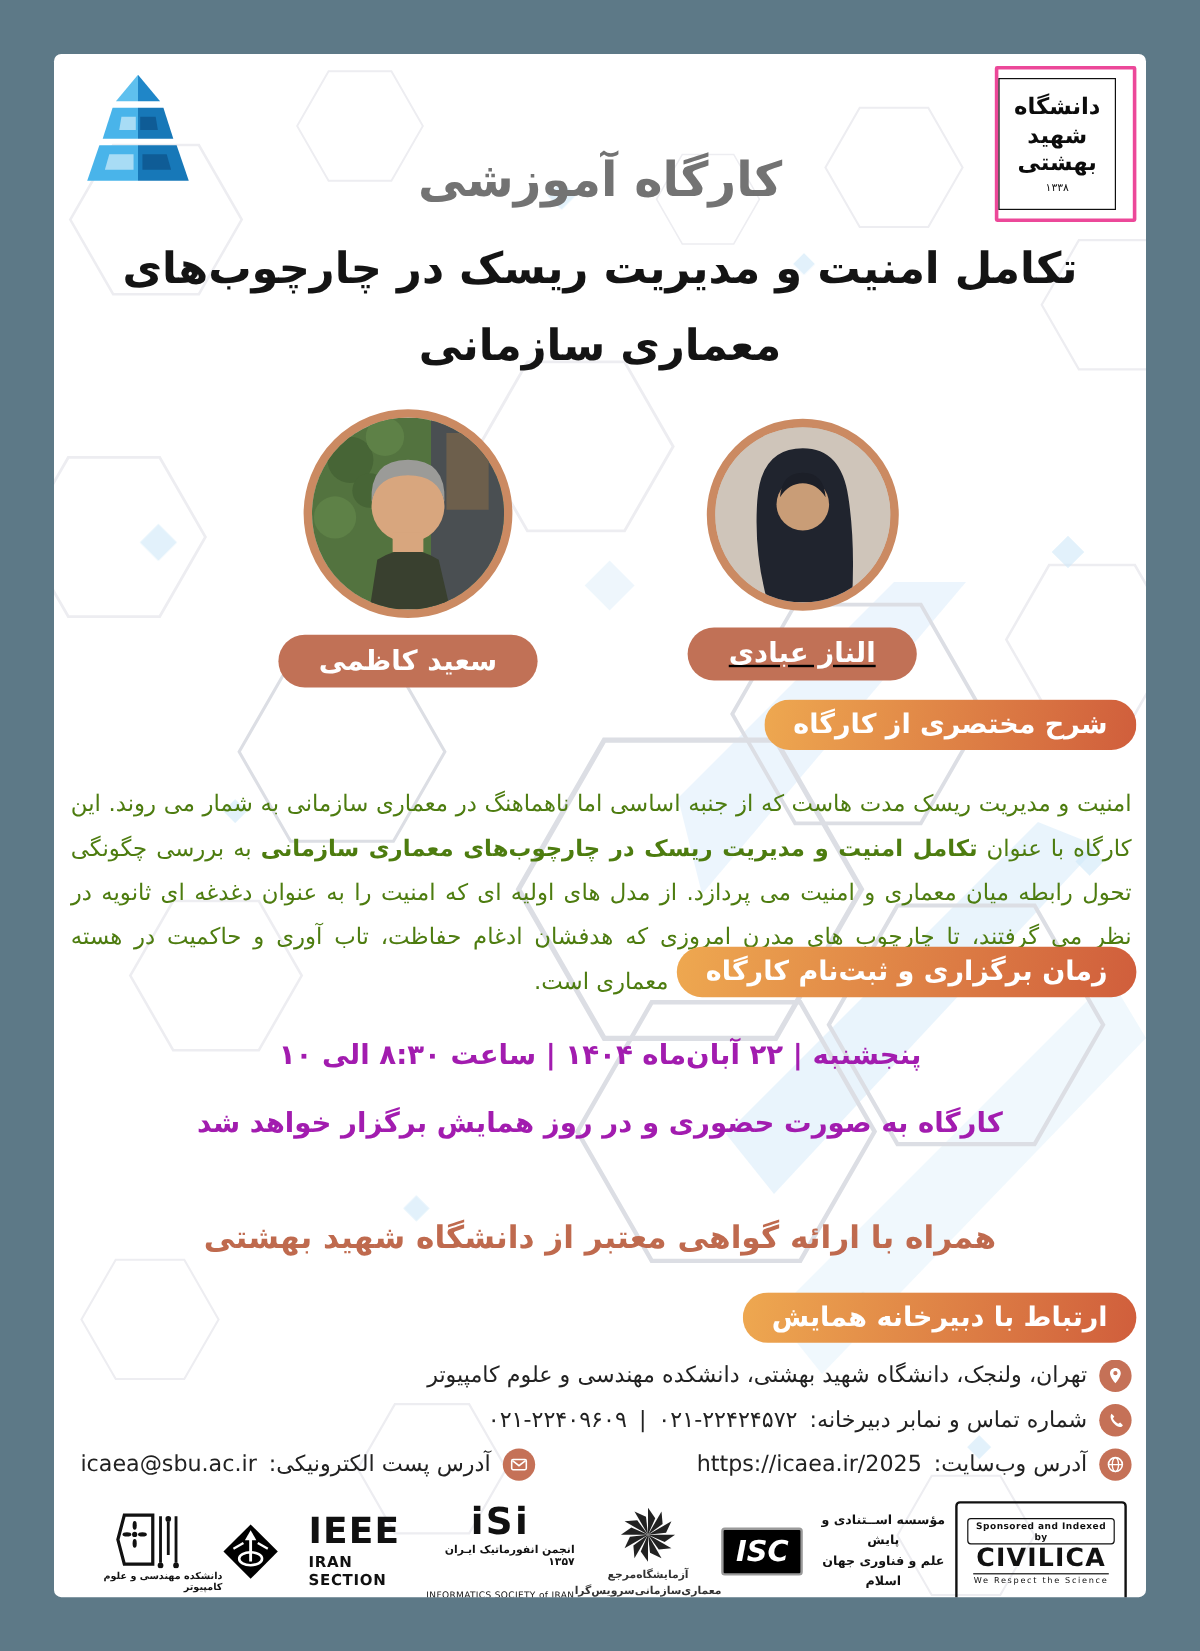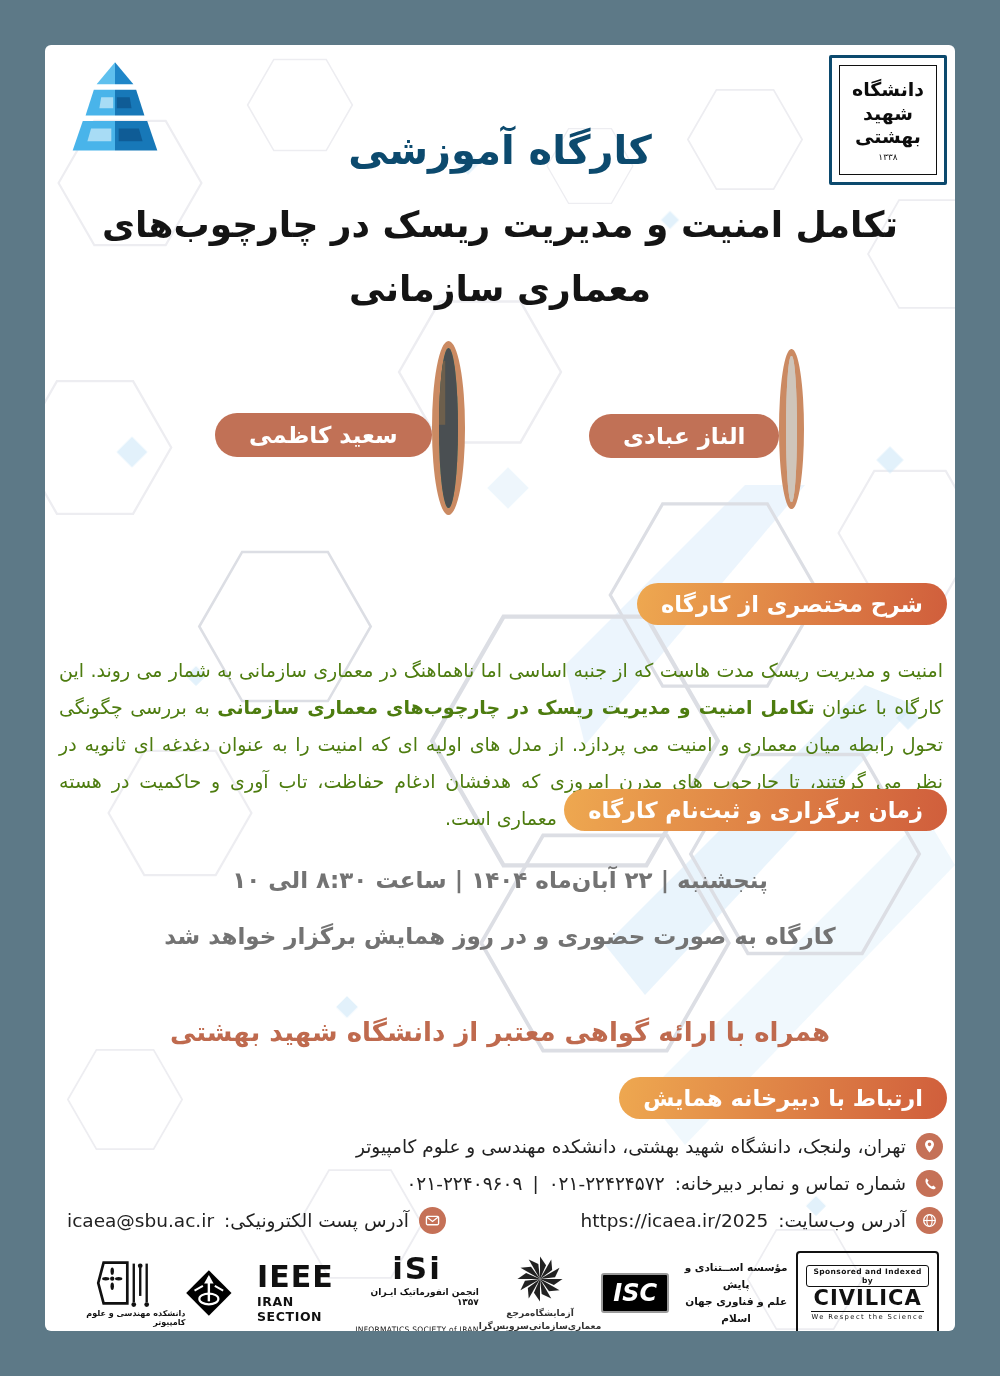--- a/index.html
+++ b/index.html
@@ -15,8 +15,8 @@
   .icaea-txt{width:212px;text-align:center;color:#2d9bd7;font-weight:bold;direction:rtl;}
   .icaea-line{font-size:15.5px;line-height:1.85;}
   .icaea-en{font-size:15px;letter-spacing:.5px;direction:ltr;margin-top:2px;}
-  .unibox{right:8px;top:10px;width:112px;height:124px;border:3px solid #0c4a6e;border-radius:2px;
-          background:#fff;display:flex;align-items:center;justify-content:center;}
+  .unibox{right:8px;top:10px;width:112px;height:124px;border:3px solid #ec4899;border-radius:2px;
+          background:#fff;display:flex;align-items:center;justify-content:flex-end;}
   .unibox-in{width:96px;height:108px;border:1.5px solid #101010;display:flex;flex-direction:column;
           align-items:center;justify-content:center;text-align:center;}
   .uni-l{font-weight:bold;font-size:19px;line-height:1.25;color:#0c0c0c;}

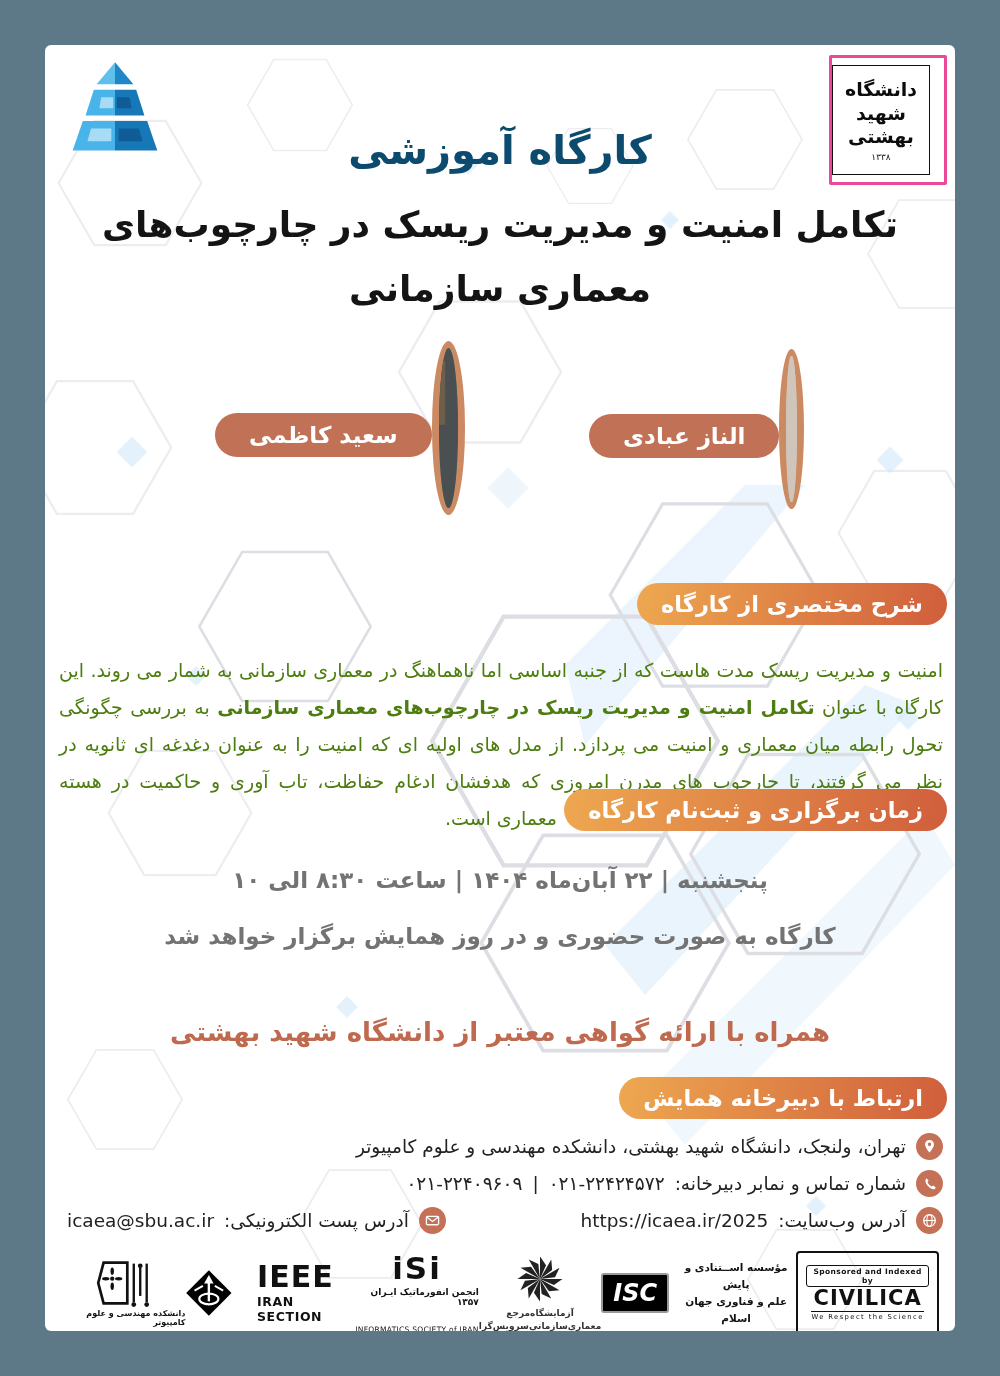--- a/index.html
+++ b/index.html
@@ -21,7 +21,7 @@
           align-items:center;justify-content:center;text-align:center;}
   .uni-l{font-weight:bold;font-size:19px;line-height:1.25;color:#0c0c0c;}
   .uni-y{font-size:9px;color:#0c0c0c;margin-top:3px;letter-spacing:1px;}
-  .workshop-label{top:82px;left:0;width:100%;text-align:center;font-size:40px;font-weight:bold;color:#0c4a6e;}
+  .workshop-label{top:82px;left:0;width:100%;text-align:center;font-size:40px;font-weight:bold;color:#737373;}
   .main-title{top:148px;left:0;width:100%;text-align:center;font-size:36px;font-weight:bold;
               color:#141414;line-height:1.78;}
 

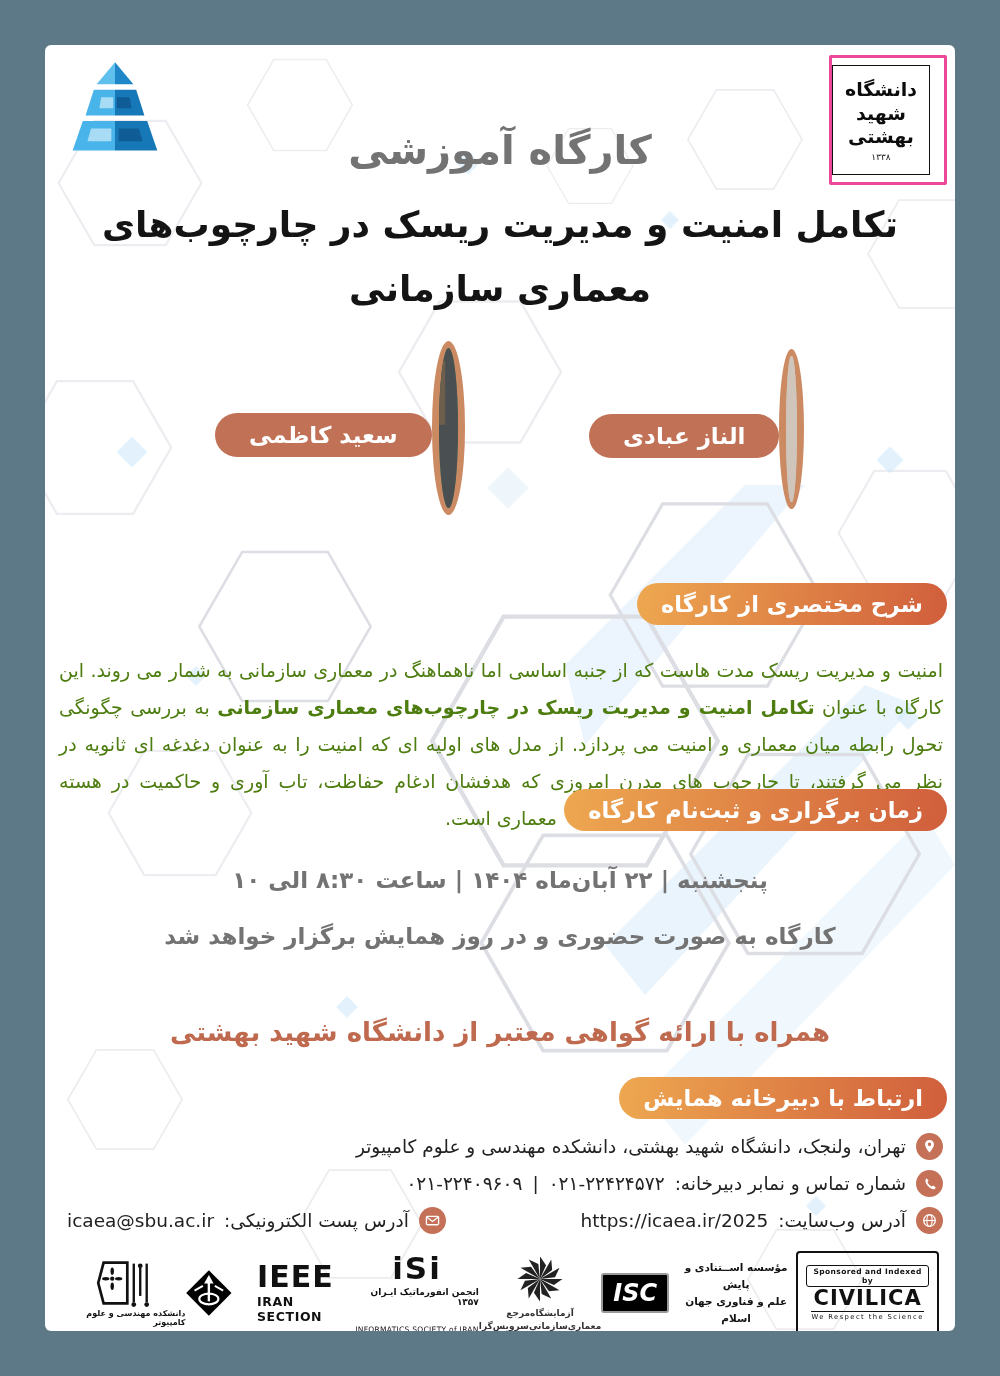--- a/index.html
+++ b/index.html
@@ -26,7 +26,7 @@
               color:#141414;line-height:1.78;}
 
   
-  .pres{display:flex;flex-direction:row;align-items:center;}
+  .pres{display:flex;flex-direction:column;align-items:center;}
   .pres-a{left:170px;top:296px;width:250px;}
   .pres-b{left:544px;top:304px;width:215px;}
   .photo{border-radius:50%;border:7px solid #cb8a62;overflow:hidden;background:#cfc6bc;}

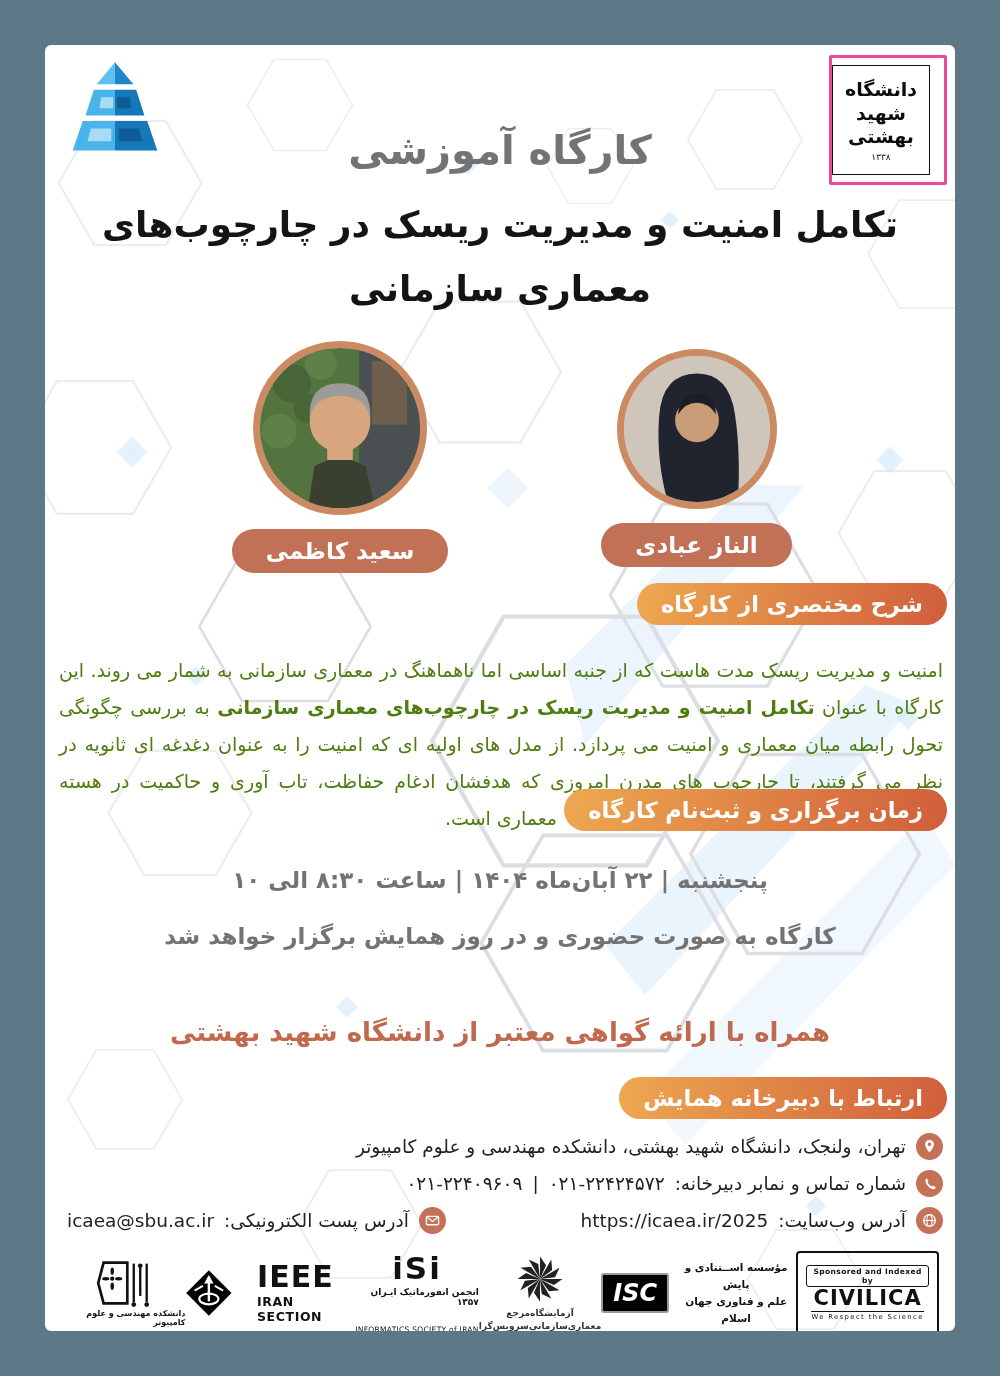--- a/index.html
+++ b/index.html
@@ -28,7 +28,7 @@
   
   .pres{display:flex;flex-direction:column;align-items:center;}
   .pres-a{left:170px;top:296px;width:250px;}
-  .pres-b{left:544px;top:304px;width:215px;}
+  .pres-b{left:516px;top:304px;width:215px;text-decoration:underline;}
   .photo{border-radius:50%;border:7px solid #cb8a62;overflow:hidden;background:#cfc6bc;}
   .photo.a{width:160px;height:160px;}
   .photo.b{width:146px;height:146px;}

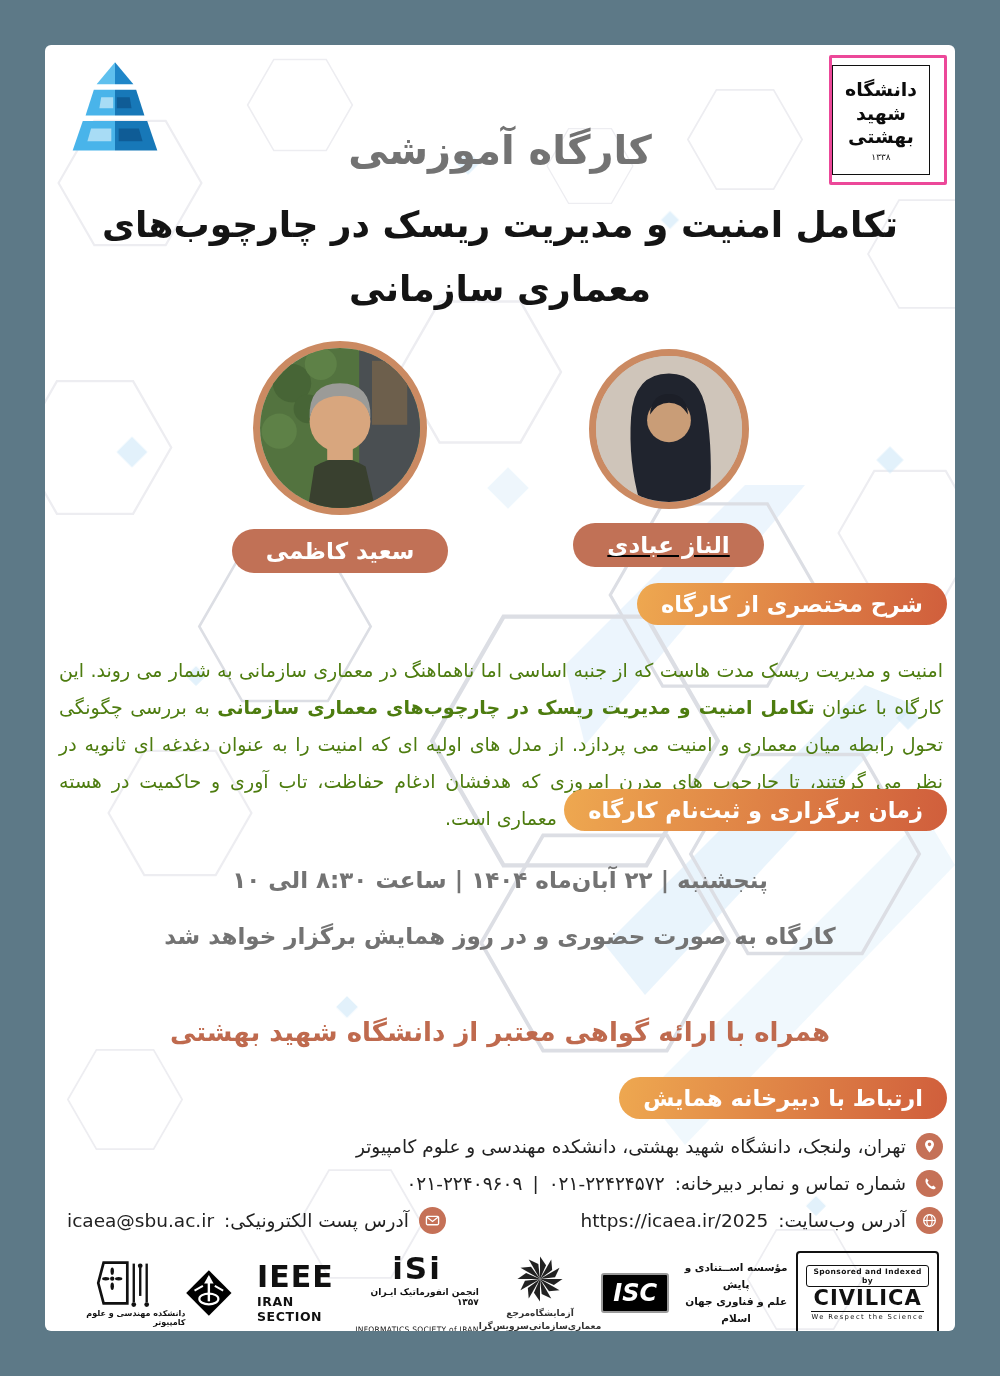--- a/index.html
+++ b/index.html
@@ -43,7 +43,7 @@
               text-align:justify;text-align-last:center;}
   .about-text b{font-weight:bold;}
 
-  .center-line{left:0;width:100%;text-align:center;font-weight:bold;color:#737373;}
+  .center-line{left:0;width:100%;text-align:center;font-weight:bold;color:#a21caf;}
   .dt{top:822px;font-size:23px;}
   .mode{top:878px;font-size:23px;}
   .cert{top:972px;font-size:26px;color:#bf6a4e;}

